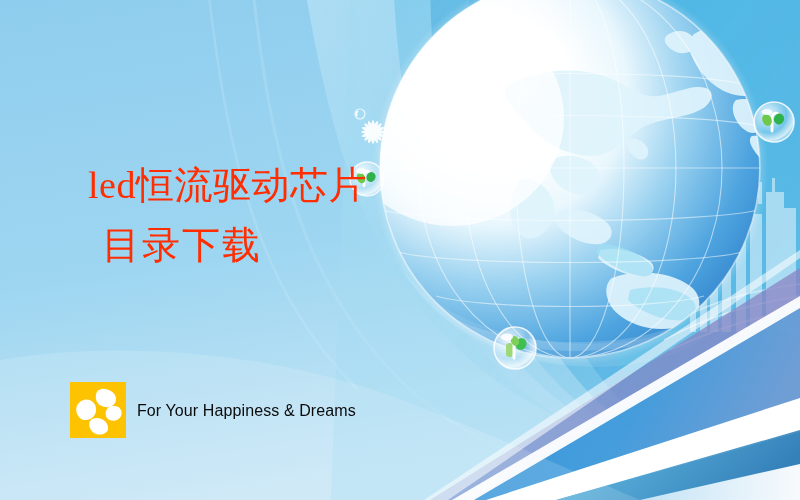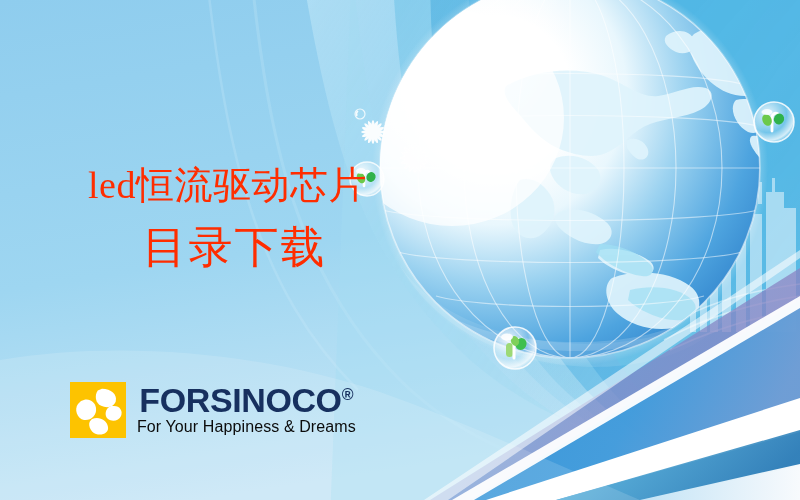--- a/index.html
+++ b/index.html
@@ -14,7 +14,6 @@
     overflow: hidden;
     font-family: "Liberation Sans", sans-serif;
     background: #8ecdee;
-    text-align: center;
   }
   #stage svg.layer {
     position: absolute;

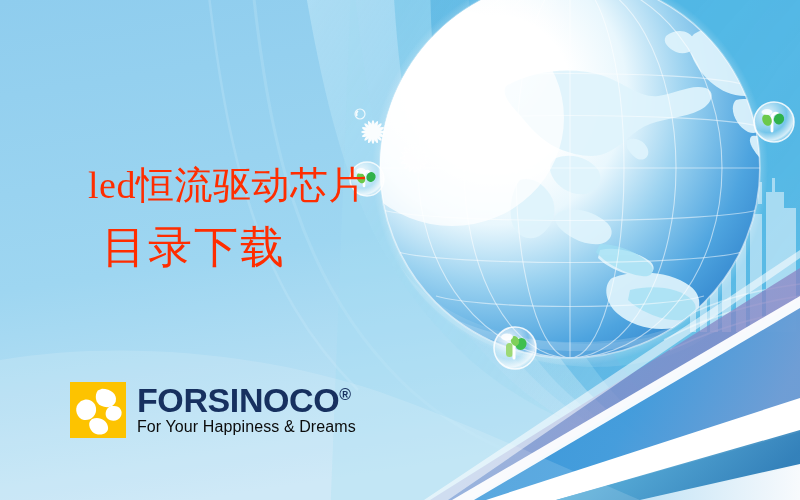--- a/index.html
+++ b/index.html
@@ -46,7 +46,7 @@
     margin-top: 22px;
     margin-left: 14px;
     font-family: "Liberation Serif", "DejaVu Serif", serif;
-    font-size: 44px;
+    font-size: 38px;
     color: #ff2d00;
     letter-spacing: 2px;
   }

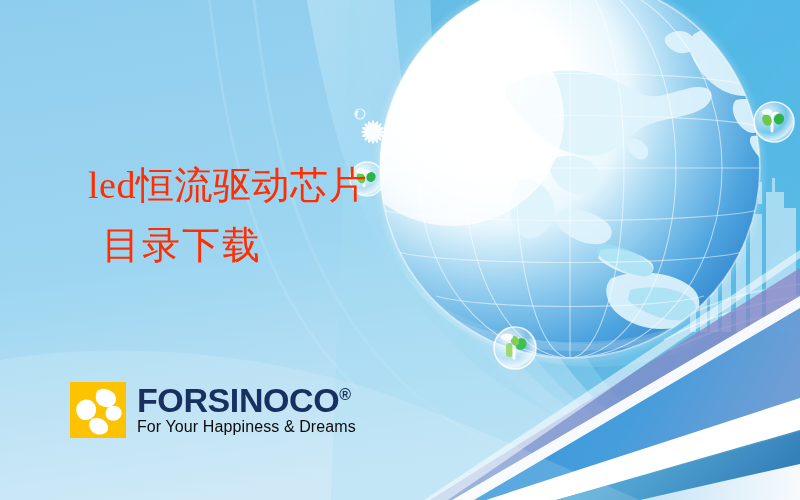--- a/index.html
+++ b/index.html
@@ -397,9 +397,6 @@
       </svg>
     </div>
     <div class="logo-text">
-      <span class="logo-word">
-        <span>FORSINOCO</span><span class="reg">®</span>
-      </span>
       <span class="logo-tag">For Your Happiness &amp; Dreams</span>
     </div>
   </div>

